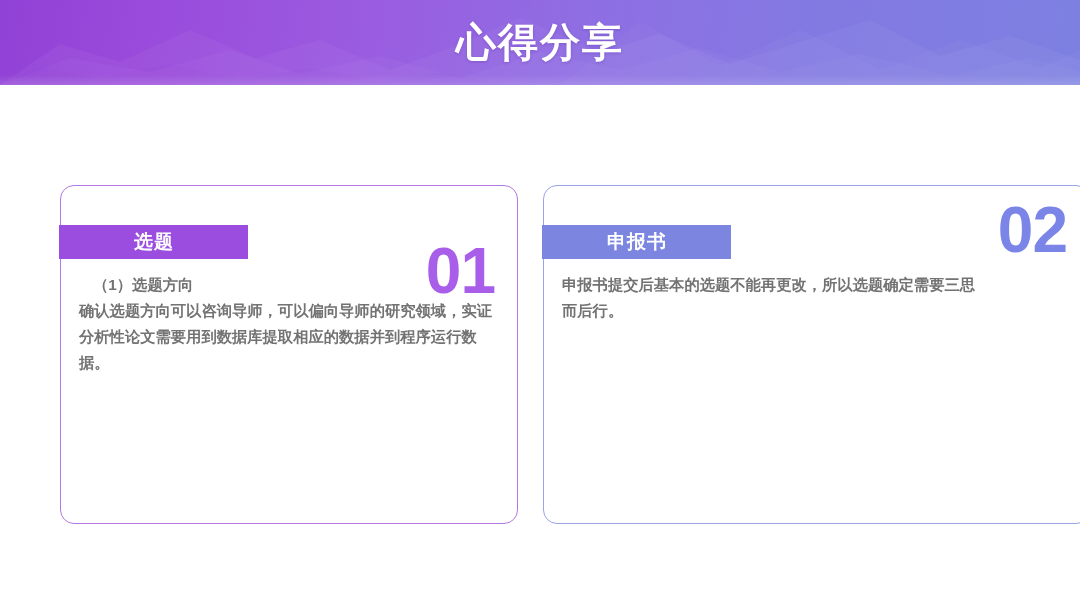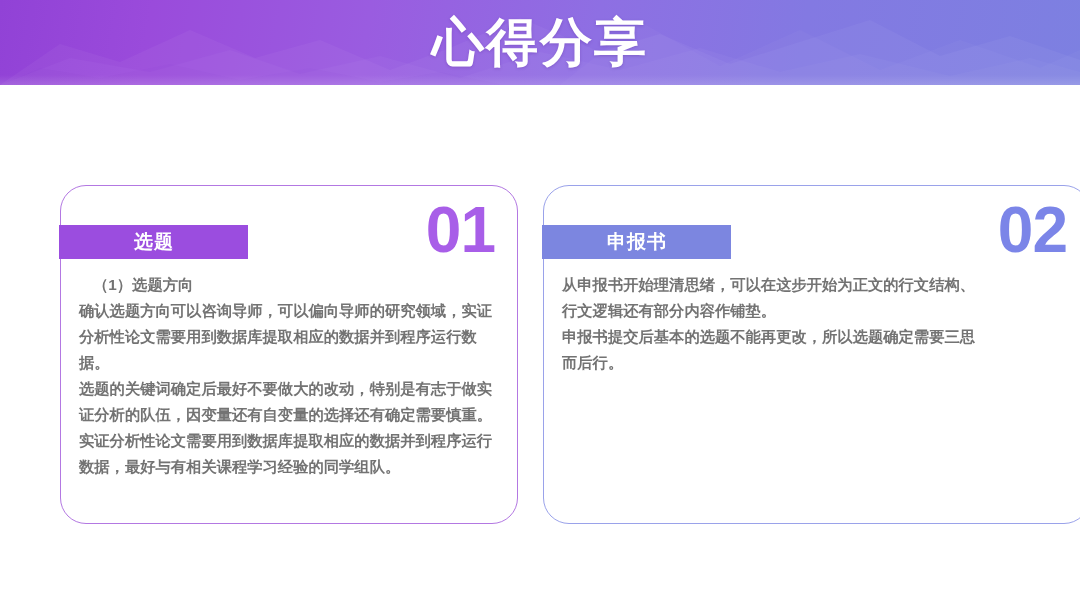--- a/index.html
+++ b/index.html
@@ -53,7 +53,7 @@
     align-items: center;
     justify-content: center;
     color: #ffffff;
-    font-size: 52px;
+    font-size: 40px;
     font-weight: bold;
     letter-spacing: 2px;
     text-shadow: 0 1px 3px rgba(80,30,140,0.28);

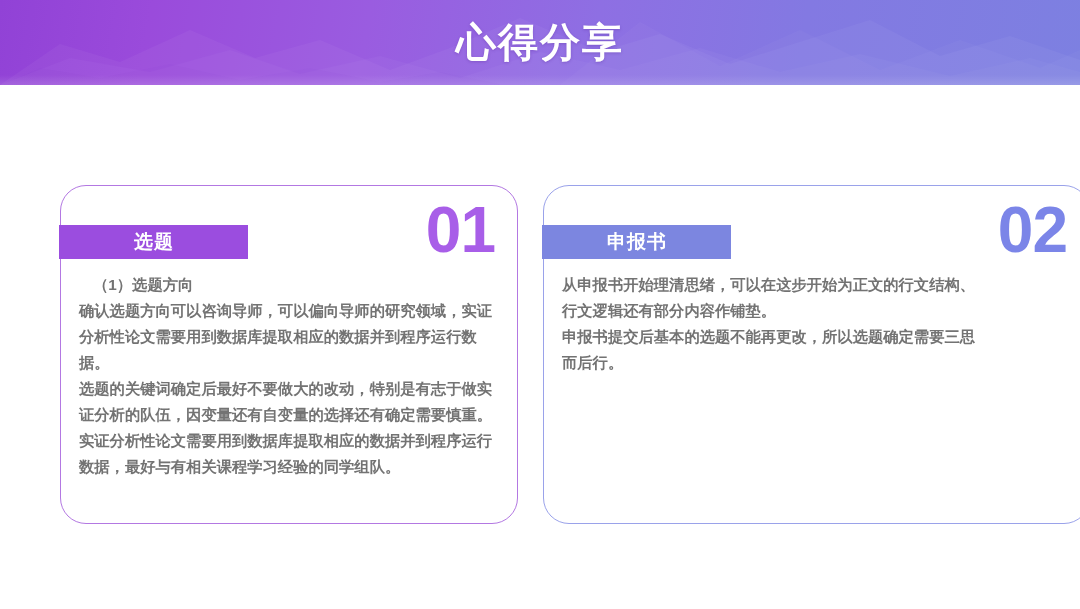--- a/index.html
+++ b/index.html
@@ -64,7 +64,7 @@
     position: absolute;
     box-sizing: border-box;
     background: #ffffff;
-    border-radius: 26px;
+    border-radius: 14px;
     border: 1.6px solid #b07ae0;
   }
   .card--left {

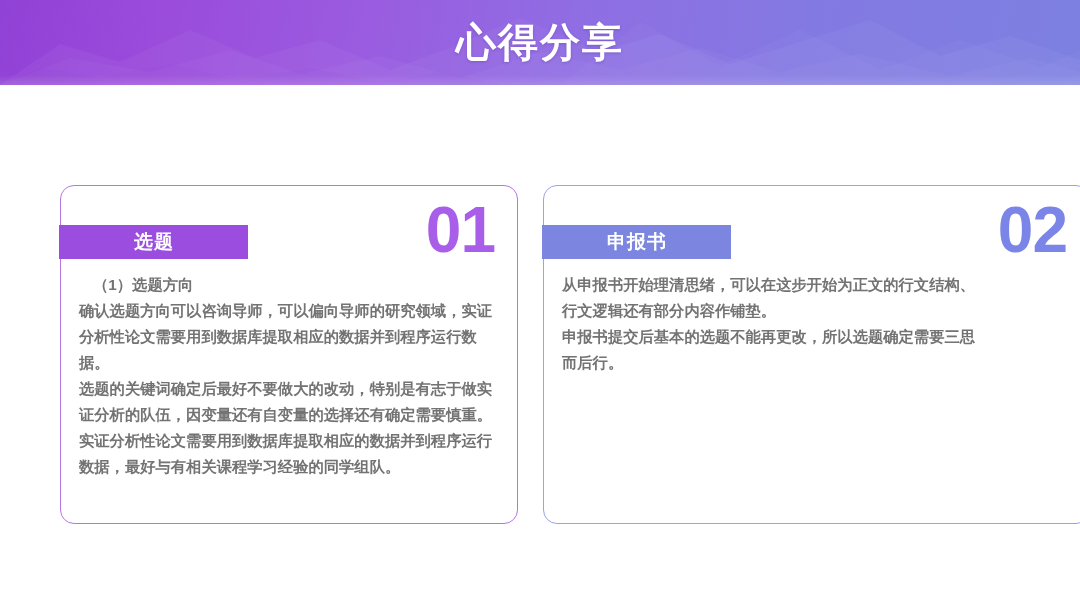--- a/index.html
+++ b/index.html
@@ -108,7 +108,7 @@
     line-height: 1;
     letter-spacing: -1px;
   }
-  .card--left .card-number { color: #a85ee8; }
+  .card--left .card-number { color: #a85ee8; margin-top: 41px; }
   .card--right .card-number { color: #7b85e8; }
 
   .card-body {

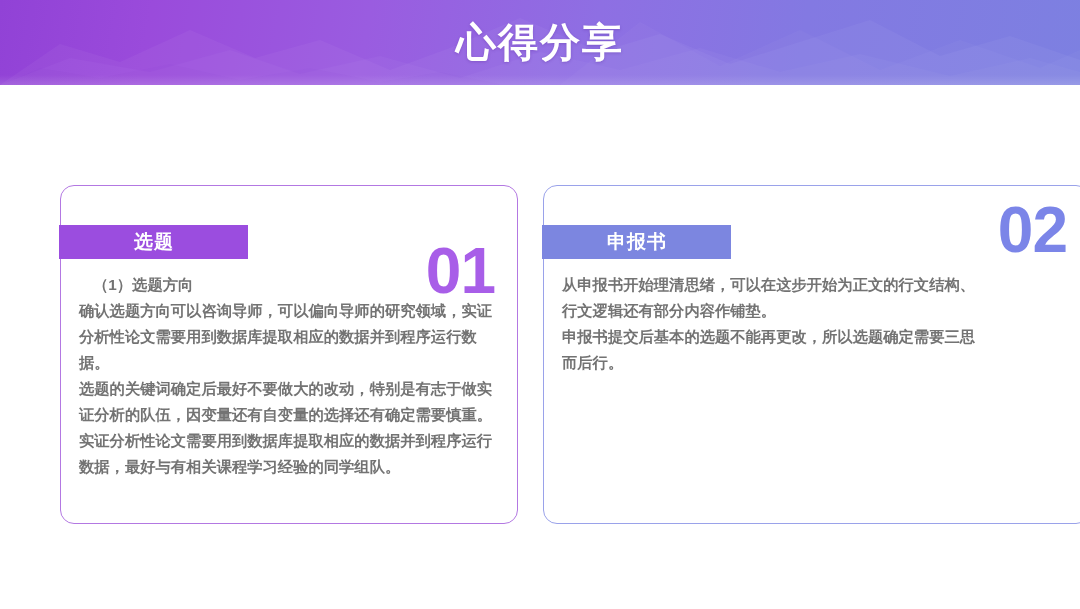--- a/index.html
+++ b/index.html
@@ -158,7 +158,6 @@
   <div class="card-badge">申报书</div>
   <div class="card-number">02</div>
   <div class="card-body">
-    <div class="body-para">从申报书开始理清思绪，可以在这步开始为正文的行文结构、行文逻辑还有部分内容作铺垫。</div>
     <div class="body-para">申报书提交后基本的选题不能再更改，所以选题确定需要三思而后行。</div>
   </div>
 </div>

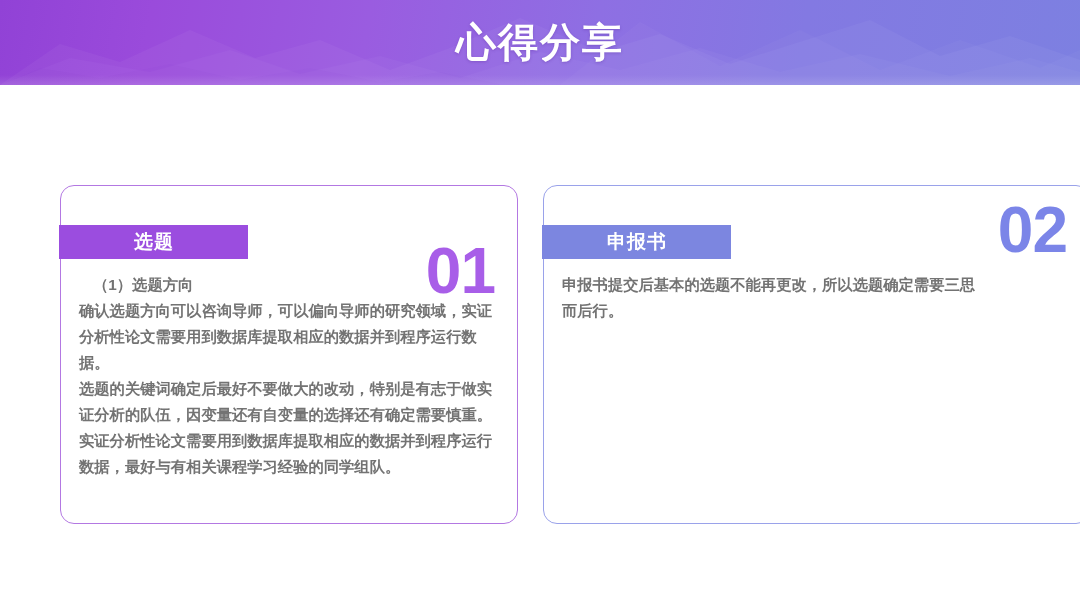--- a/index.html
+++ b/index.html
@@ -150,7 +150,6 @@
   <div class="card-body">
     <div class="body-head">（1）选题方向</div>
     <div class="body-para">确认选题方向可以咨询导师，可以偏向导师的研究领域，实证分析性论文需要用到数据库提取相应的数据并到程序运行数据。</div>
-    <div class="body-para">选题的关键词确定后最好不要做大的改动，特别是有志于做实证分析的队伍，因变量还有自变量的选择还有确定需要慎重。实证分析性论文需要用到数据库提取相应的数据并到程序运行数据，最好与有相关课程学习经验的同学组队。</div>
   </div>
 </div>
 

